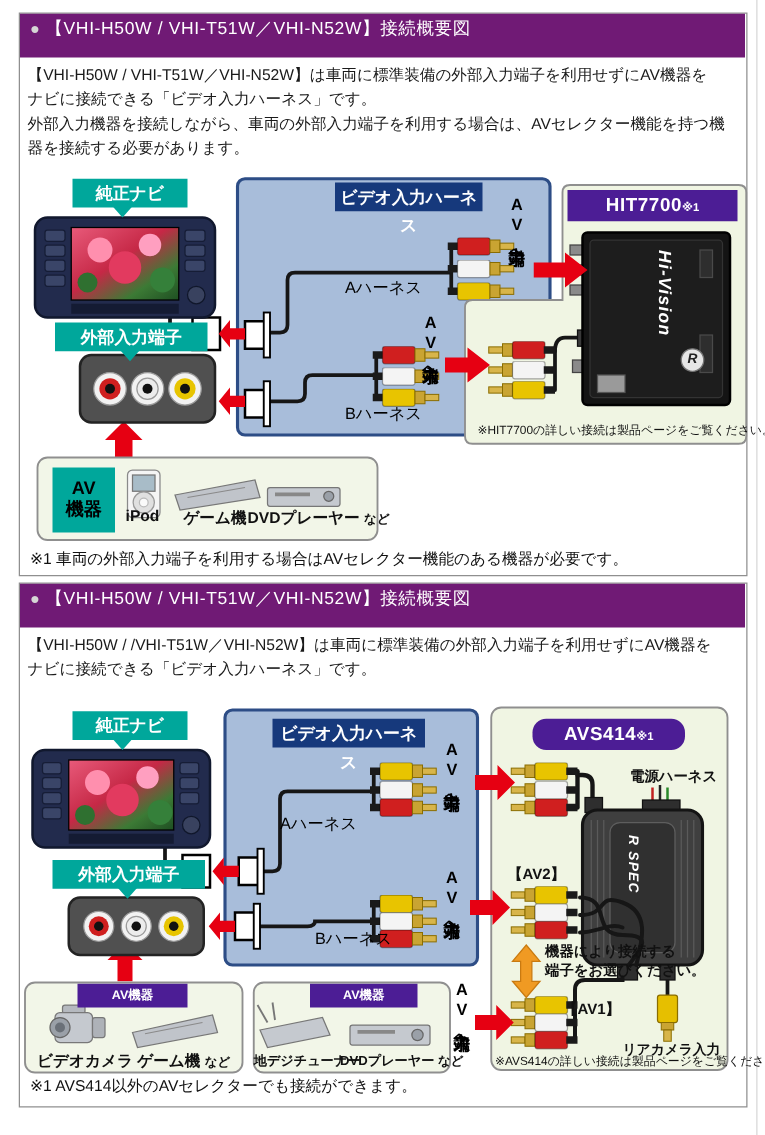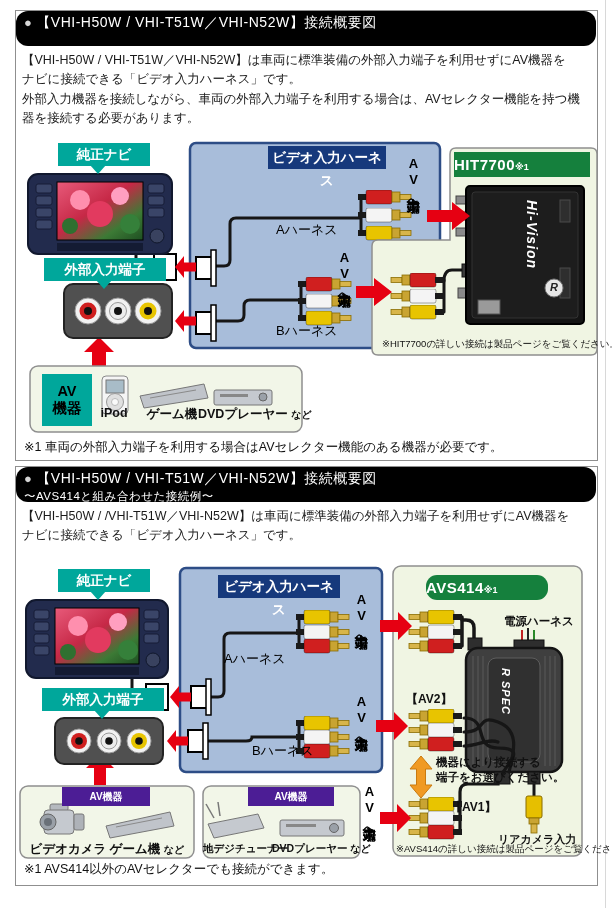--- a/index.html
+++ b/index.html
@@ -6,7 +6,7 @@
   body{position:relative;width:612px;height:908px;font-family:"Liberation Sans","DejaVu Sans",sans-serif;color:#111;overflow:hidden;}
   .abs{position:absolute;}
   .panel{background:#fff;border:1px solid #8f8f8f;}
-  .hbar{background:#000000;color:#fff;padding:3px 8px 2px 8px;box-sizing:border-box;border-radius:12px;}
+  .hbar{background:#701a75;color:#fff;padding:3px 8px 2px 8px;box-sizing:border-box;}
   .htitle{font-size:14px;letter-spacing:.5px;white-space:nowrap;}
   .hbullet{color:#d6d6d6;font-size:13px;margin-right:4px;}
   .hsub{font-size:11.5px;margin-top:1px;letter-spacing:.5px;}

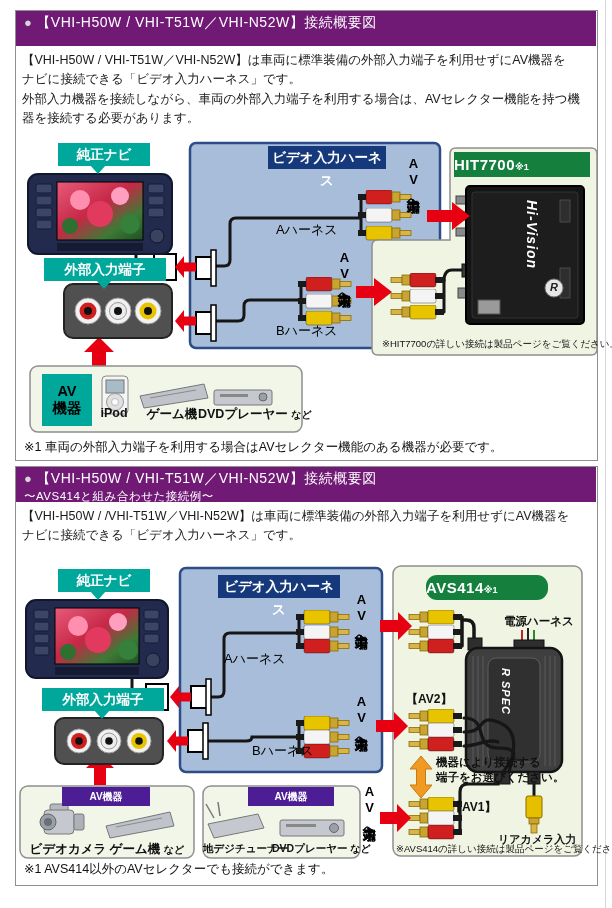--- a/index.html
+++ b/index.html
@@ -16,7 +16,7 @@
   .bluehdr{background:#16397c;color:#fff;font-weight:bold;font-size:13.5px;text-align:center;line-height:23px;height:23px;}
   .hlabel{font-size:13px;color:#000;}
   .vtx{writing-mode:vertical-rl;text-orientation:upright;font-weight:bold;font-size:13px;letter-spacing:1px;color:#000;line-height:1;}
-  .devlab{background:#15803d;color:#fff;height:25px;line-height:25px;font-weight:bold;}
+  .devlab{background:#4c1d95;color:#fff;text-align:center;height:25px;line-height:25px;font-weight:bold;}
   .devname{font-size:15px;letter-spacing:.5px;}
   .devref{font-size:9px;}
   .note{font-size:9.5px;color:#111;white-space:nowrap;}

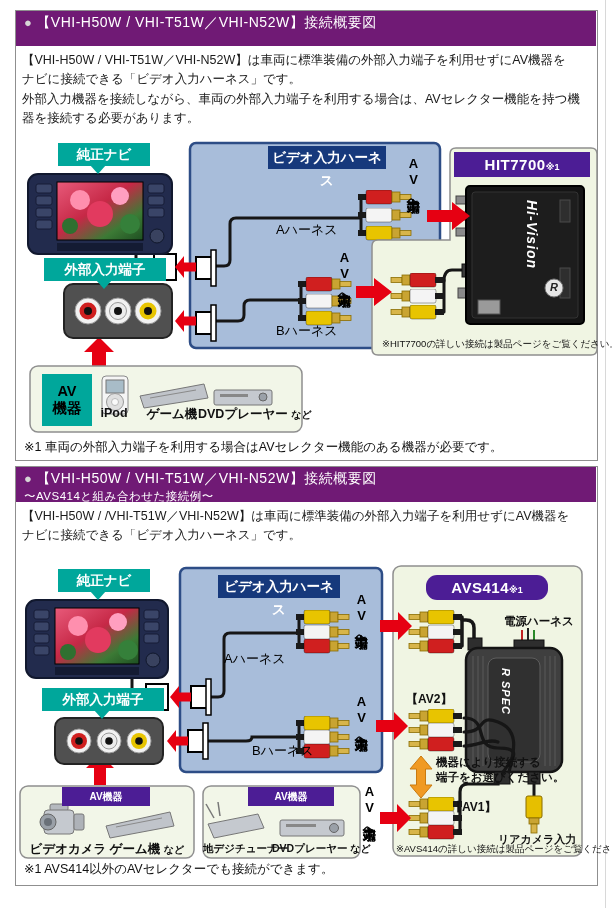--- a/index.html
+++ b/index.html
@@ -404,7 +404,6 @@
   <div class="htitle">
     <span class="hbullet">●</span><span>【VHI-H50W / VHI-T51W／VHI-N52W】接続概要図</span>
   </div>
-  <div class="hsub">〜AVS414と組み合わせた接続例〜</div>
 </div>
 <div class="abs desc" style="left:22px;top:507px;width:572px;">【VHI-H50W / /VHI-T51W／VHI-N52W】は車両に標準装備の外部入力端子を利用せずにAV機器を
 ナビに接続できる「ビデオ入力ハーネス」です。</div>

